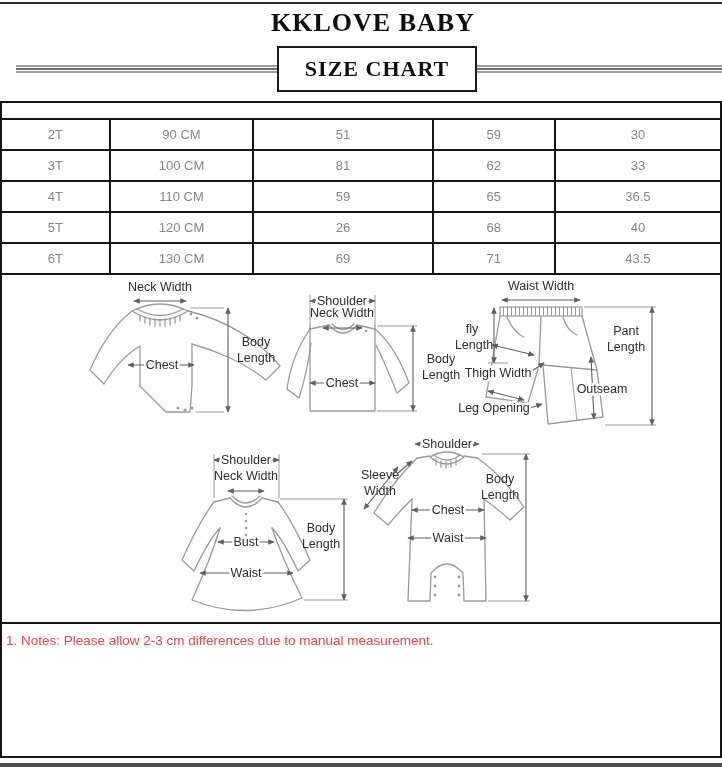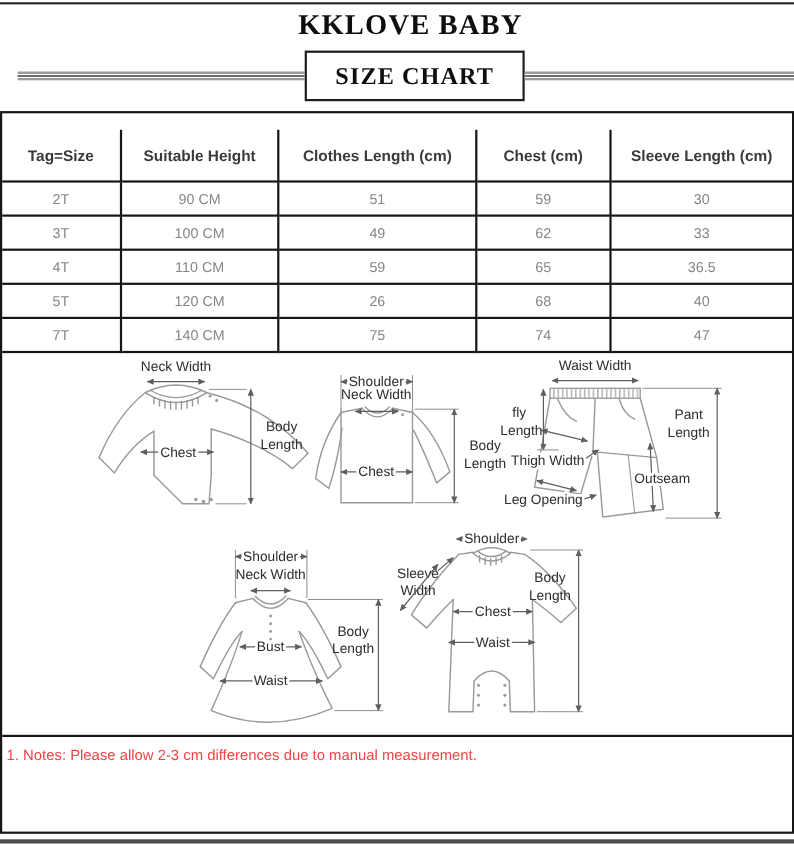--- a/index.html
+++ b/index.html
@@ -86,13 +86,6 @@
         <col class="col5">
       </colgroup>
     <tbody>
-        <tr>
-      <th>Tag=Size</th>
-      <th>Suitable Height</th>
-      <th>Clothes Length (cm)</th>
-      <th>Chest (cm)</th>
-      <th>Sleeve Length (cm)</th>
-    </tr>
     <tr>
       <td>2T</td>
       <td>90 CM</td>

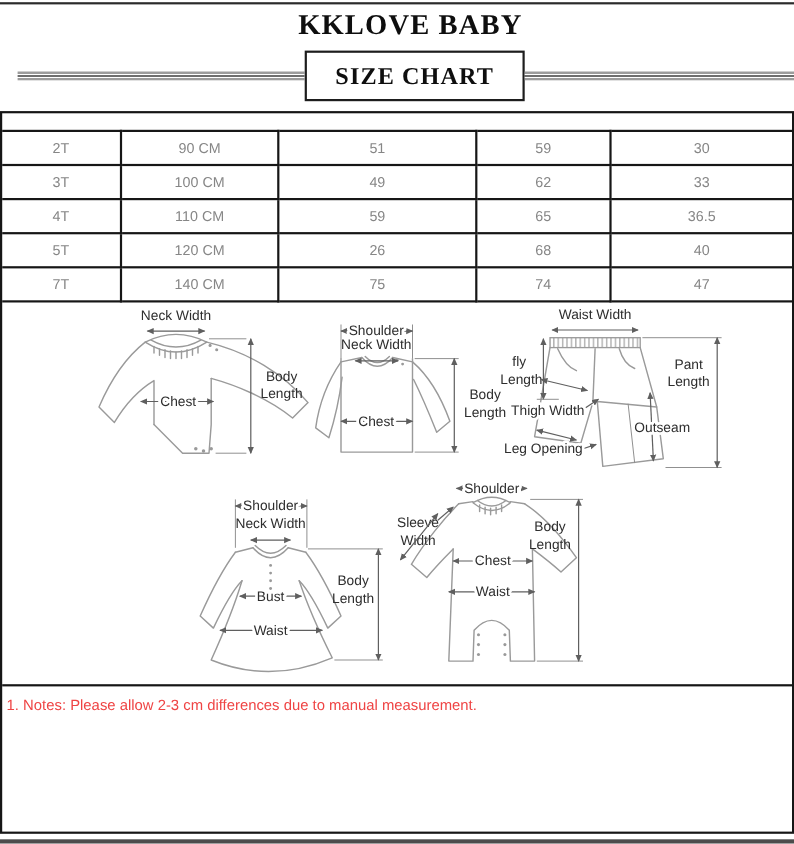--- a/index.html
+++ b/index.html
@@ -96,7 +96,7 @@
     <tr>
       <td>3T</td>
       <td>100 CM</td>
-      <td>49</td>
+      <td>81</td>
       <td>62</td>
       <td>33</td>
     </tr>

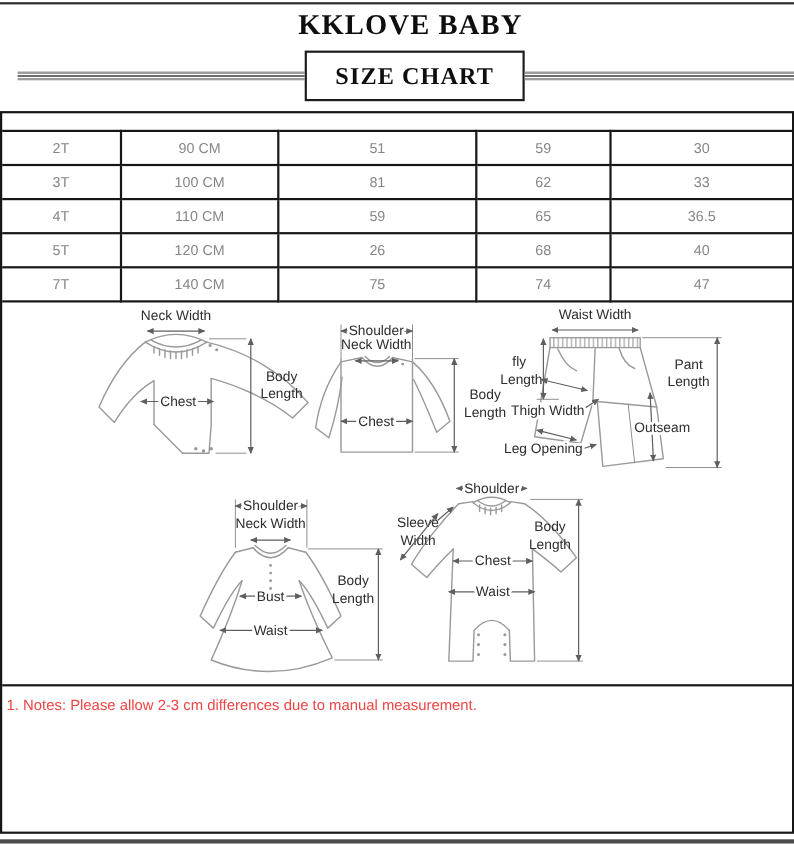--- a/index.html
+++ b/index.html
@@ -113,6 +113,13 @@
       <td>26</td>
       <td>68</td>
       <td>40</td>
+    </tr>
+    <tr>
+      <td>6T</td>
+      <td>130 CM</td>
+      <td>69</td>
+      <td>71</td>
+      <td>43.5</td>
     </tr>
     <tr>
       <td>7T</td>

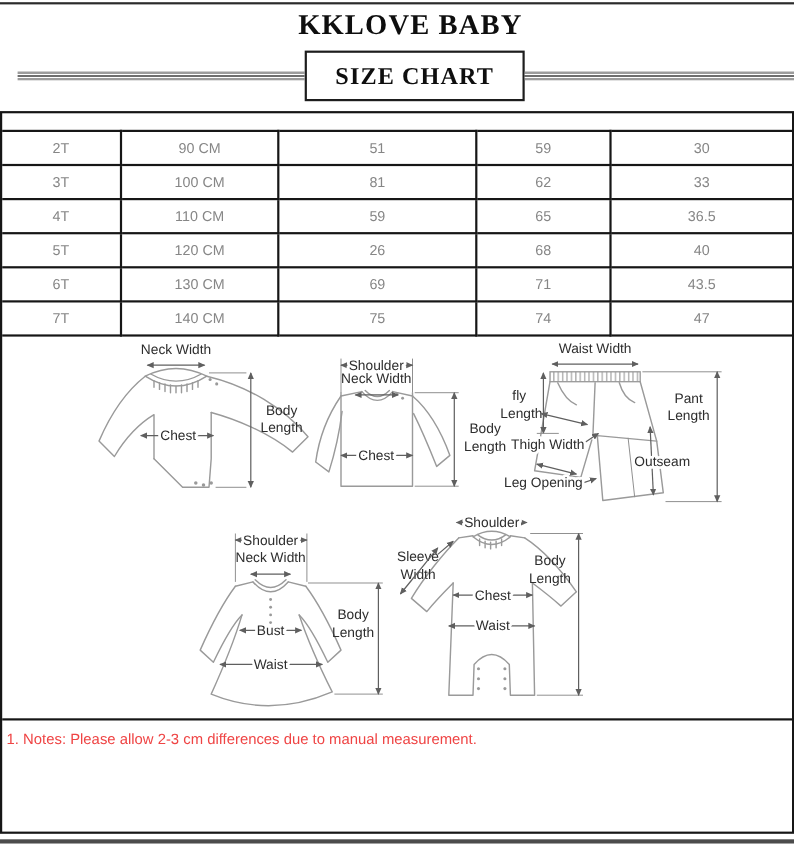--- a/index.html
+++ b/index.html
@@ -120,13 +120,6 @@
       <td>69</td>
       <td>71</td>
       <td>43.5</td>
-    </tr>
-    <tr>
-      <td>7T</td>
-      <td>140 CM</td>
-      <td>75</td>
-      <td>74</td>
-      <td>47</td>
     </tr>
   </tbody>
     </table>

